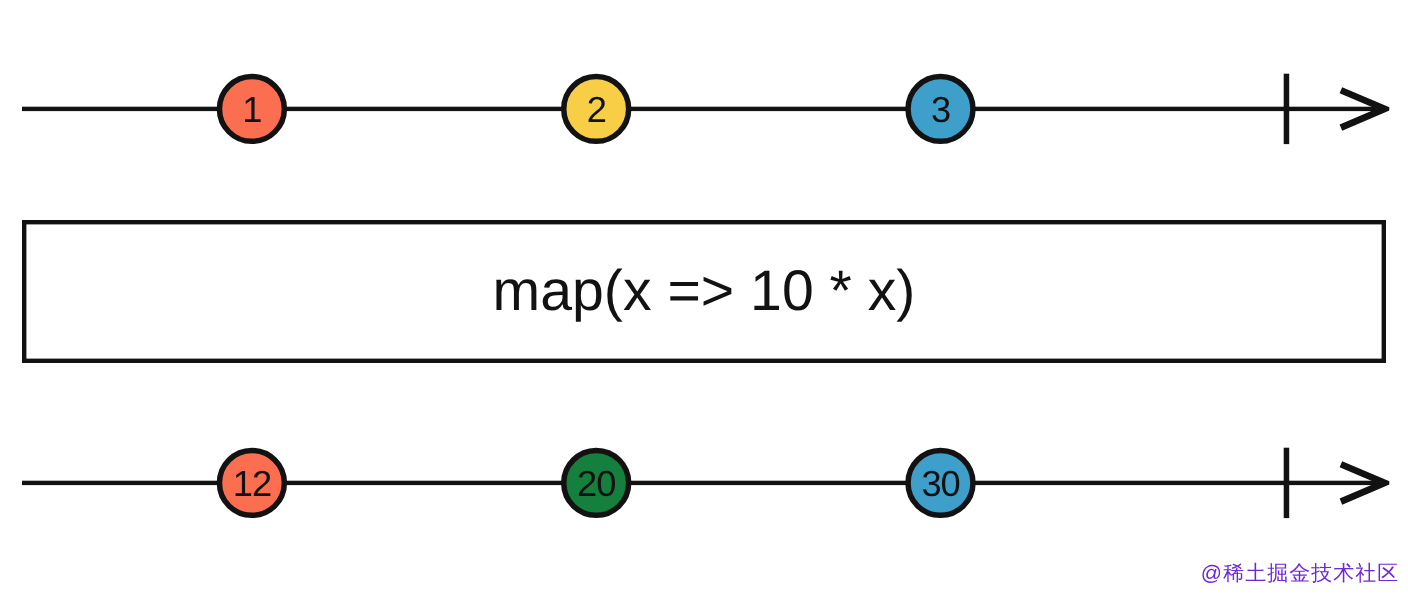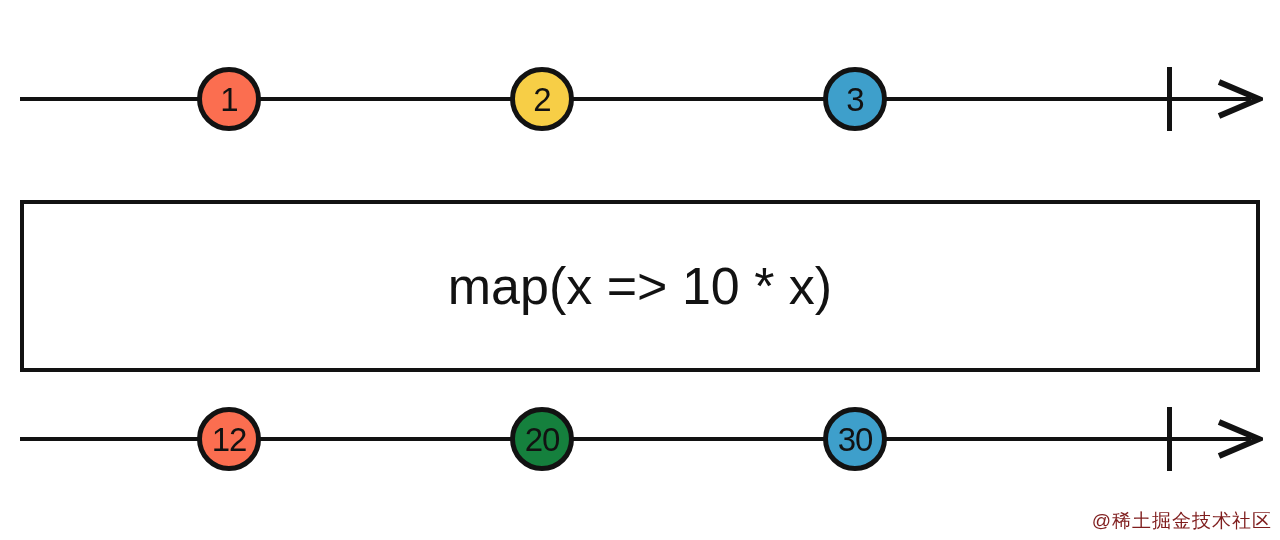--- a/index.html
+++ b/index.html
@@ -53,7 +53,7 @@
   
   .operator-box {
     position: absolute; left: 20px; top: 200px;
-    width: 1240px; height: 172px;
+    width: 1240px; height: 130px;
     box-sizing: border-box;
     border: 4px solid #121212;
     background: #ffffff;

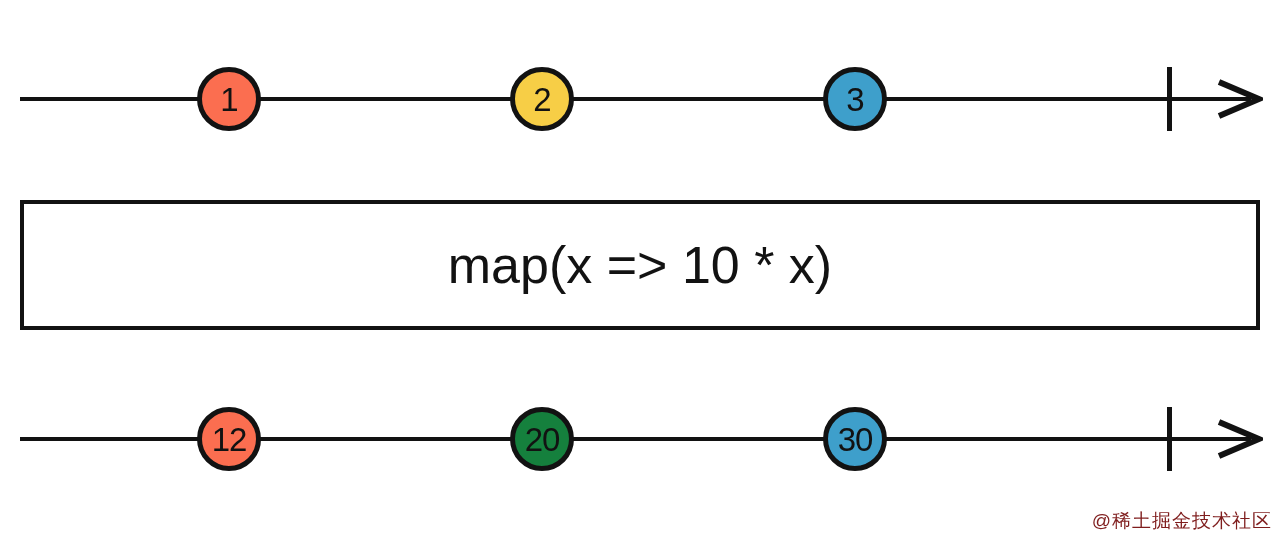--- a/index.html
+++ b/index.html
@@ -70,7 +70,7 @@
   .watermark {
     position: absolute; right: 8px; bottom: 6px;
     font-size: 19px;
-    color: #7f1d1d;
+    color: #6d28d9;
     letter-spacing: 1px;
   }
 </style>

